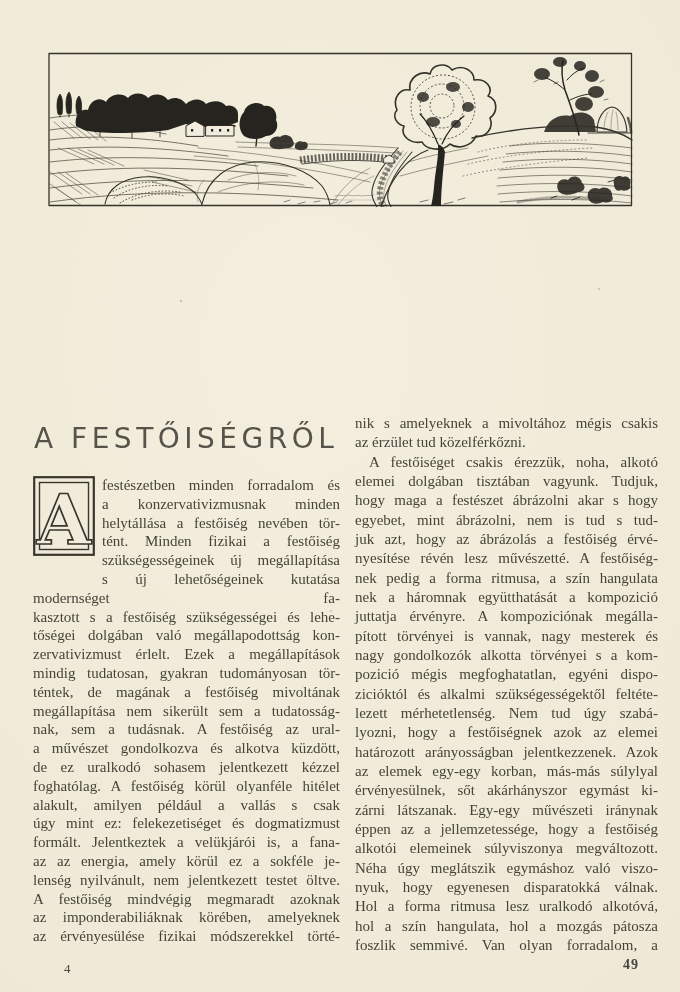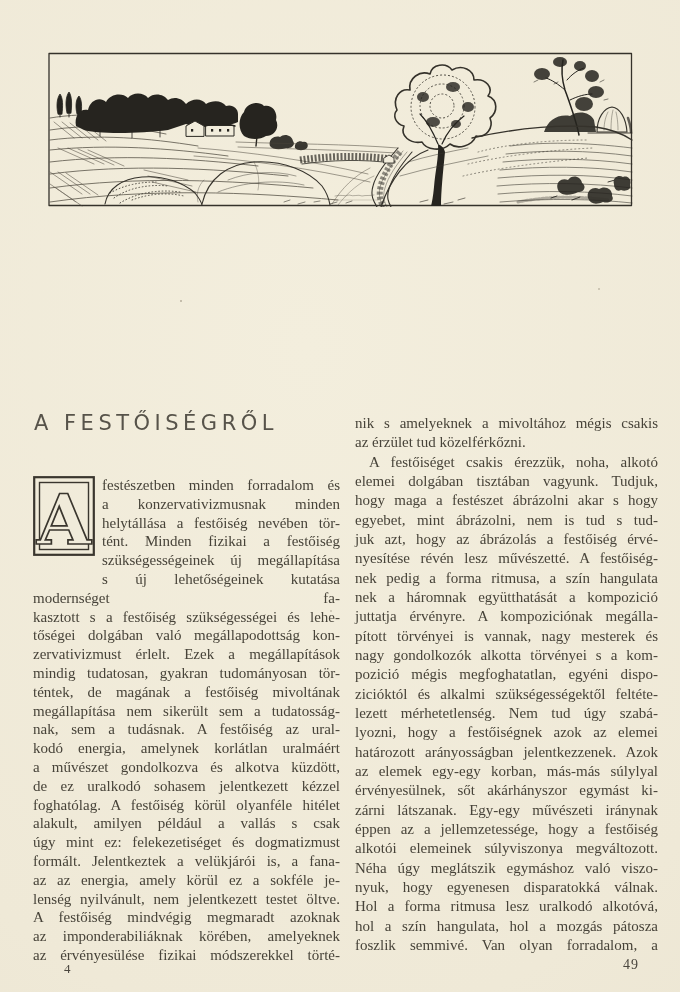--- a/index.html
+++ b/index.html
@@ -14,9 +14,9 @@
     box-shadow:418px -12px 0 #c2bba8, 150px 310px 0 #c6bfad, 560px 660px 0 #c2bba8, 40px 390px 0 #cac3b1;}
   figure.illustration{position:absolute;left:48px;top:52px;width:585px;height:155px;margin:0;}
   h1.title{
-    position:absolute;left:34px;top:410px;margin:0;
+    position:absolute;left:34px;top:421px;margin:0;
     font-family:"DejaVu Sans", sans-serif;font-weight:400;
-    font-size:21px;letter-spacing:4.5px;color:#57534a;
+    font-size:28px;letter-spacing:4.5px;color:#57534a;
     transform:scaleY(1.04);transform-origin:left top;white-space:nowrap;text-align:center;
   }
   .col{position:absolute;font-size:15px;color:#474339;}

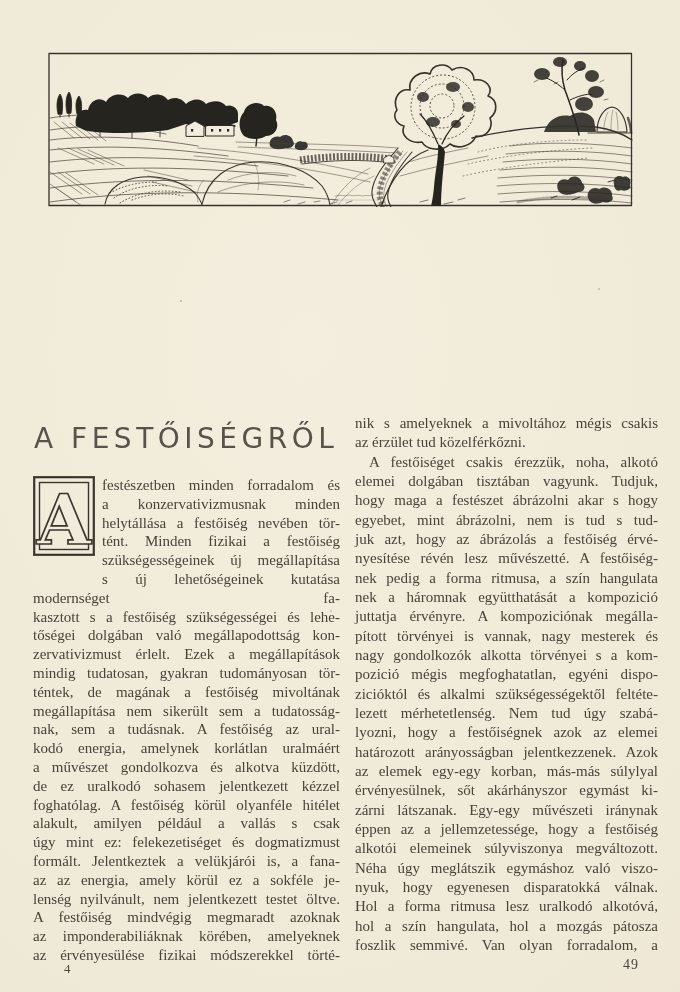--- a/index.html
+++ b/index.html
@@ -256,7 +256,6 @@
       <div class="tline">téntek, de magának a festőiség mivoltának</div>
       <div class="tline">megállapítása nem sikerült sem a tudatosság-</div>
       <div class="tline">nak, sem a tudásnak. A festőiség az ural-</div>
-      <div class="tline">kodó energia, amelynek korlátlan uralmáért</div>
       <div class="tline">a művészet gondolkozva és alkotva küzdött,</div>
       <div class="tline">de ez uralkodó sohasem jelentkezett kézzel</div>
       <div class="tline">foghatólag. A festőiség körül olyanféle hitélet</div>

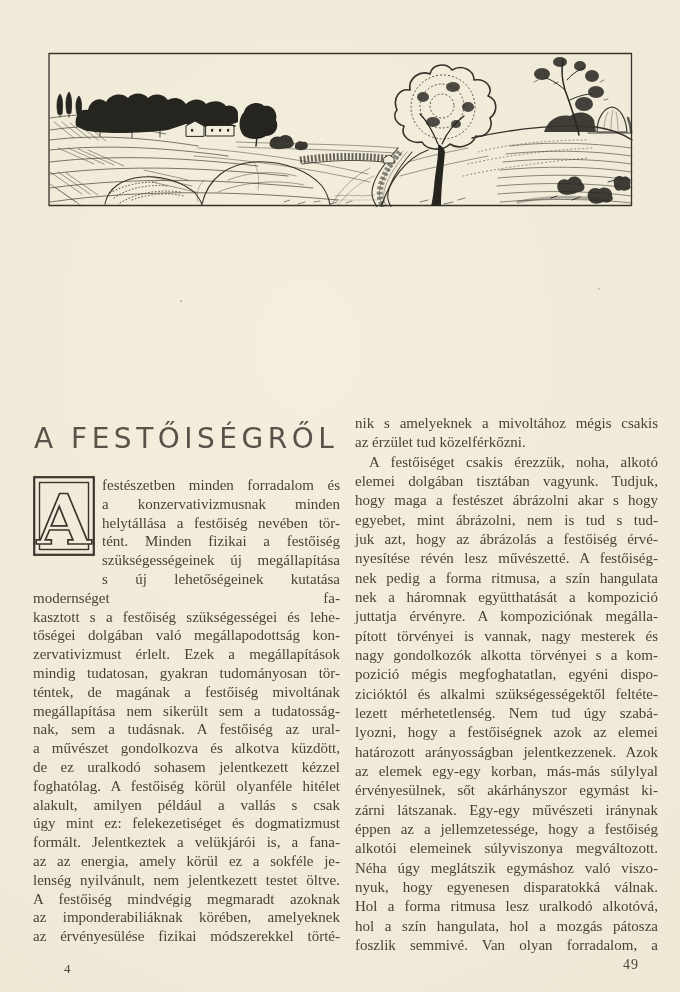--- a/index.html
+++ b/index.html
@@ -28,7 +28,7 @@
   .dropcap{float:left;width:69px;height:94px;}
   .pagenum{position:absolute;font-size:13px;color:#4a463e;letter-spacing:1px;}
   .pagenum.left{left:64px;top:961px;}
-  .pagenum.right{left:623px;top:957px;font-size:14px;}
+  .pagenum.right{left:623px;top:957px;font-size:14px;font-weight:bold;}
 </style>
 </head>
 <body>

